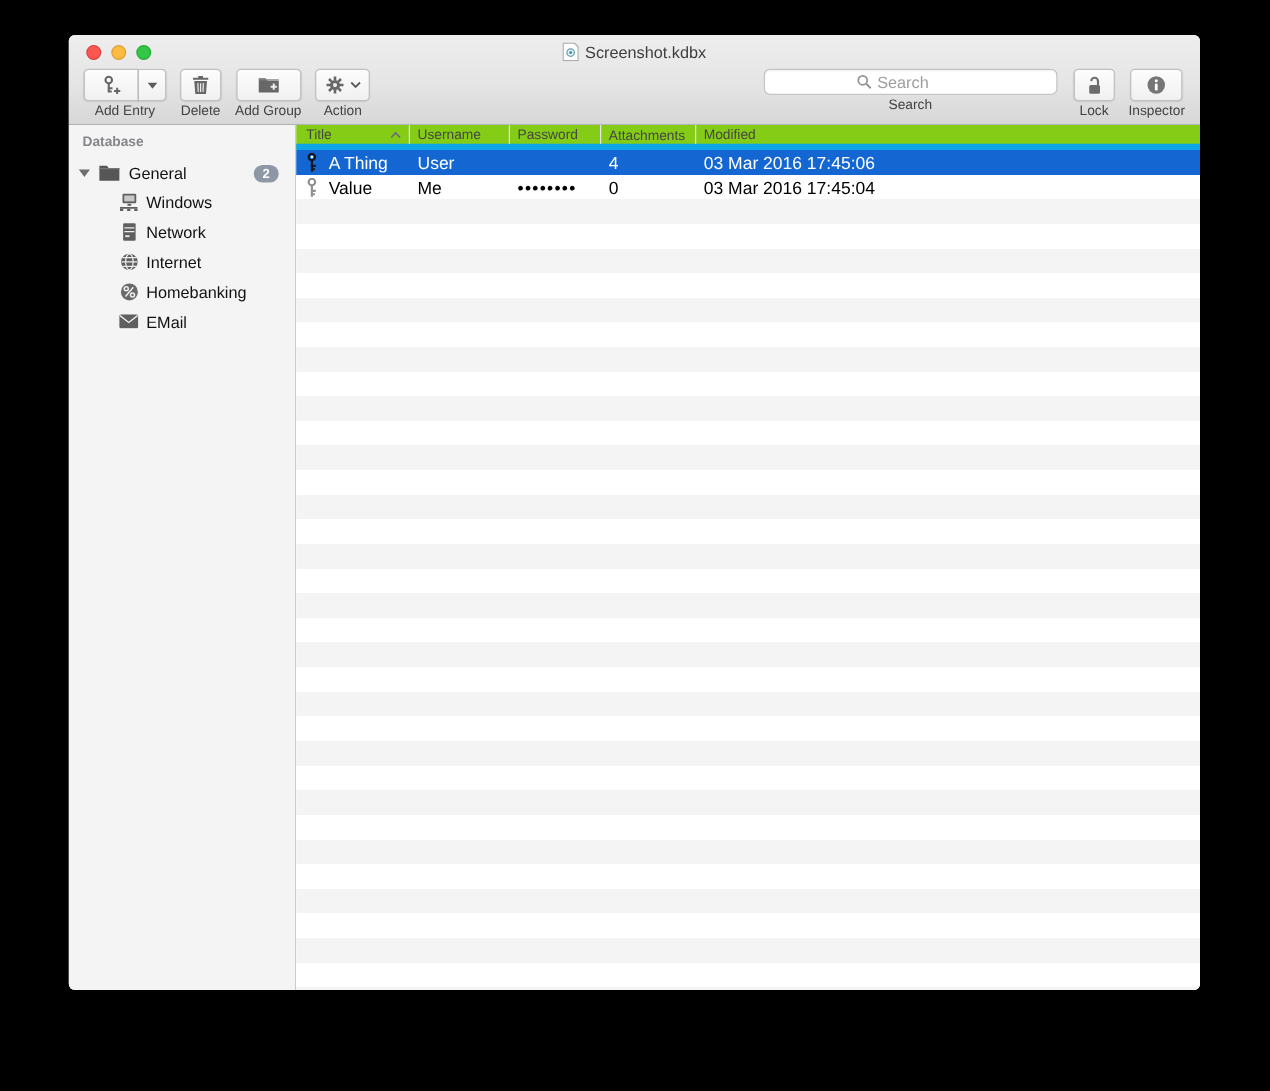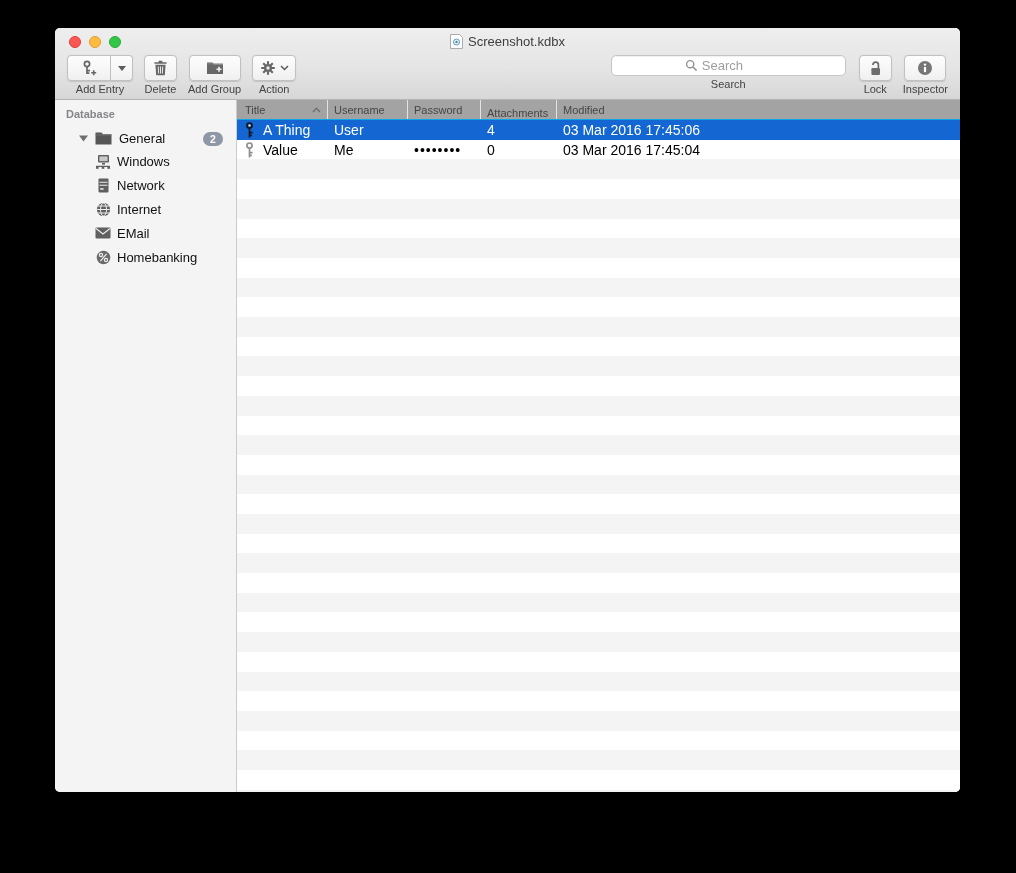--- a/index.html
+++ b/index.html
@@ -64,7 +64,7 @@
 
   .content { flex:1; display:flex; flex-direction:column; min-width:0; background:#fff; }
   .thead { height:20px; flex:0 0 20px; display:flex; font-size:11px; color:#454545;
-    border-bottom:1px solid #0ea5e9; background:#a3a3a3; }
+    border-bottom:5px solid #0ea5e9; background:#84cc16; }
   .th { display:flex; align-items:center; padding-left:6px; border-right:1px solid #e3e3e3; }
   .th.c-title { width:91px; padding-left:8px; justify-content:space-between; padding-right:6px; }
   .th.c-user { width:80px; } .th.c-pass { width:73px; } .th.c-att { width:76px;align-items:flex-end; }

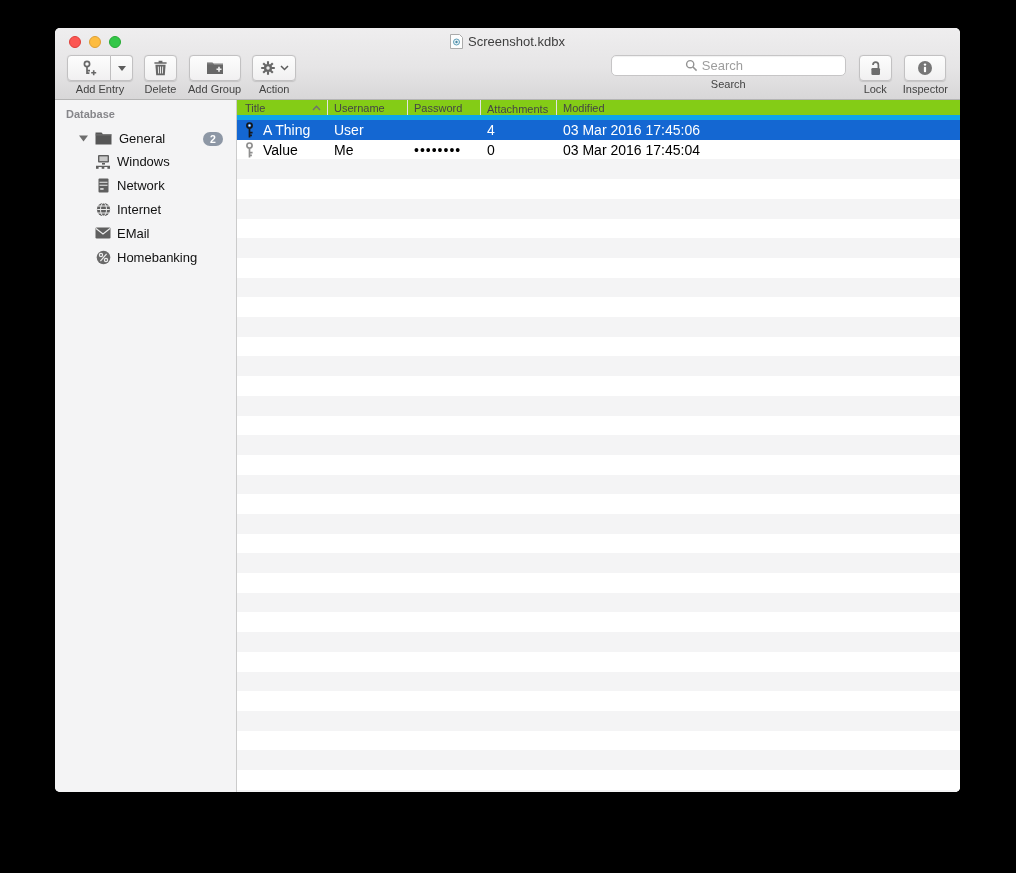--- a/index.html
+++ b/index.html
@@ -53,7 +53,7 @@
     border-right:1px solid #cbcbcb; padding-top:8px; font-size:13px; color:#111; }
   .sb-header { font-size:11px; font-weight:bold; color:#86868a; padding-left:11px;
     margin-bottom:8px; }
-  .sb-root { height:21px; display:flex; align-items:center; padding-left:24px; }
+  .sb-root { height:21px; display:flex; align-items:center; padding-left:8px; }
   .sb-root .disc { width:9px; margin-right:7px; display:flex; }
   .sb-root .label { margin-left:7px; flex:1; }
   .badge { margin-right:13px; min-width:20px; height:14px; border-radius:8px;

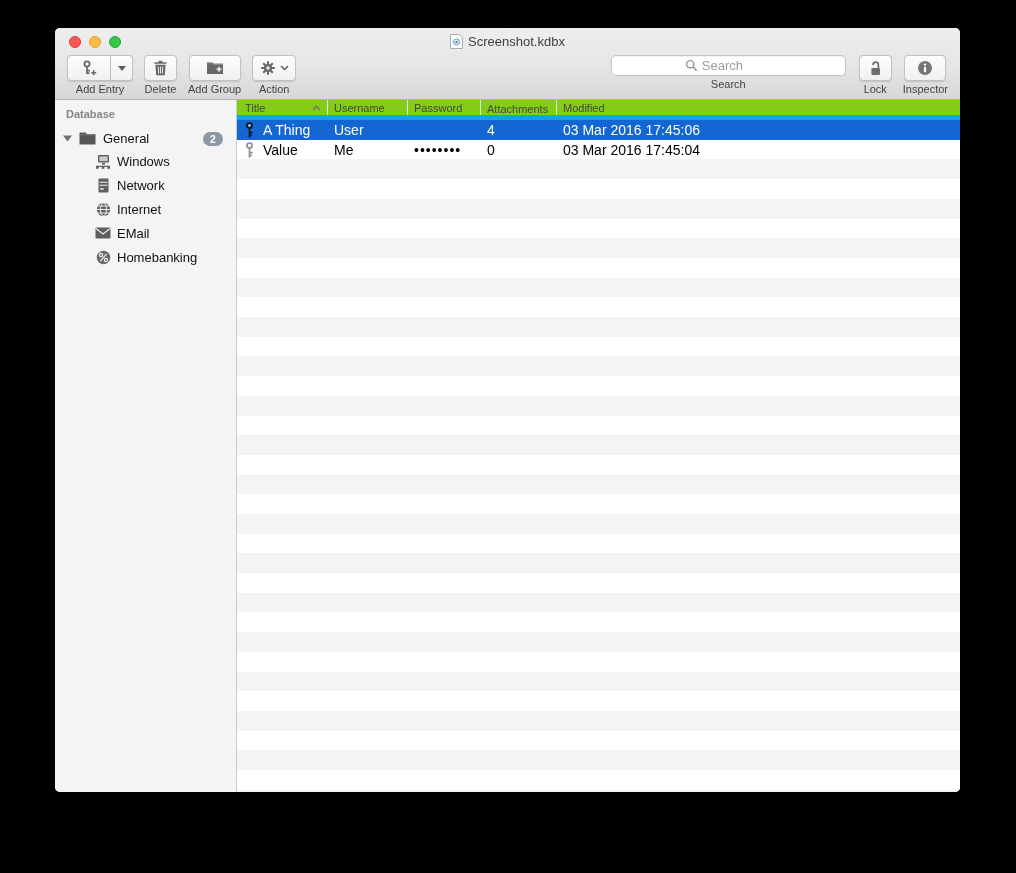--- a/index.html
+++ b/index.html
@@ -289,16 +289,6 @@
 
         <div class="sb-item">
           <span class="icn">
-            <svg width="16" height="12" viewBox="0 0 16 12">
-                <rect x="0.5" y="0.5" width="15" height="11" rx="1.2" fill="#5f5f5f"></rect>
-                <path d="M1 1.5l7 5.5 7-5.5" fill="none" stroke="#ededed" stroke-width="1.1"></path>
-              </svg>
-          </span>
-          <span>EMail</span>
-        </div>
-
-        <div class="sb-item">
-          <span class="icn">
             <svg width="15" height="15" viewBox="0 0 15 15">
                 <circle cx="7.5" cy="7.5" r="6.8" fill="#6a6a6a"></circle>
                 <g stroke="#ededed" stroke-width="1.2" fill="none">
@@ -309,6 +299,16 @@
               </svg>
           </span>
           <span>Homebanking</span>
+        </div>
+
+        <div class="sb-item">
+          <span class="icn">
+            <svg width="16" height="12" viewBox="0 0 16 12">
+                <rect x="0.5" y="0.5" width="15" height="11" rx="1.2" fill="#5f5f5f"></rect>
+                <path d="M1 1.5l7 5.5 7-5.5" fill="none" stroke="#ededed" stroke-width="1.1"></path>
+              </svg>
+          </span>
+          <span>EMail</span>
         </div>
       </div>
 

